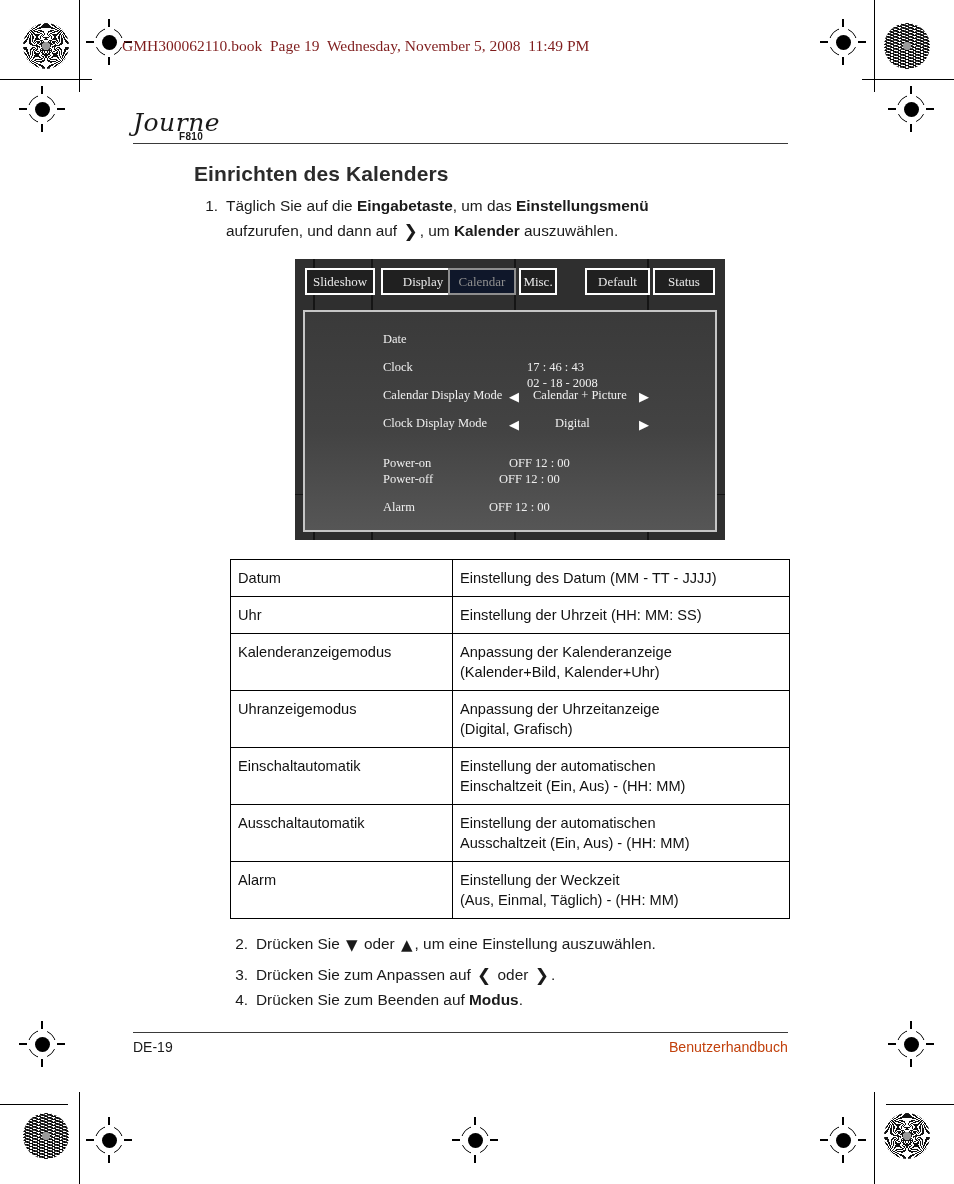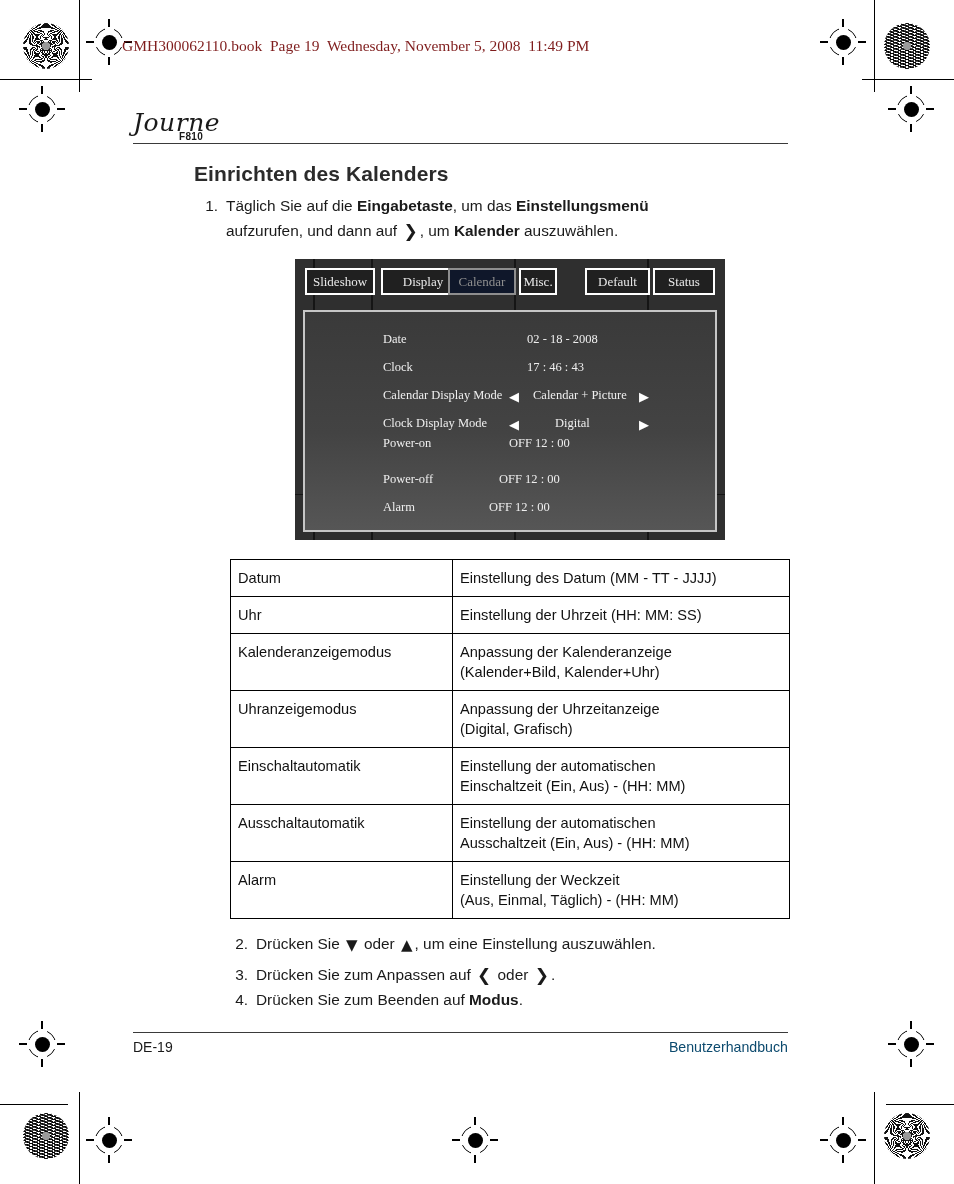--- a/index.html
+++ b/index.html
@@ -462,7 +462,7 @@
     <div class="settings">
       <div class="setrow" style="top:20px;">
         <span class="label">Date</span>
-        <span class="value" style="left:222px;">02   -   18   - 2008</span>
+        <span class="value" style="left:222px;margin-top:44px;">02   -   18   - 2008</span>
       </div>
       <div class="setrow" style="top:48px;">
         <span class="label">Clock</span>

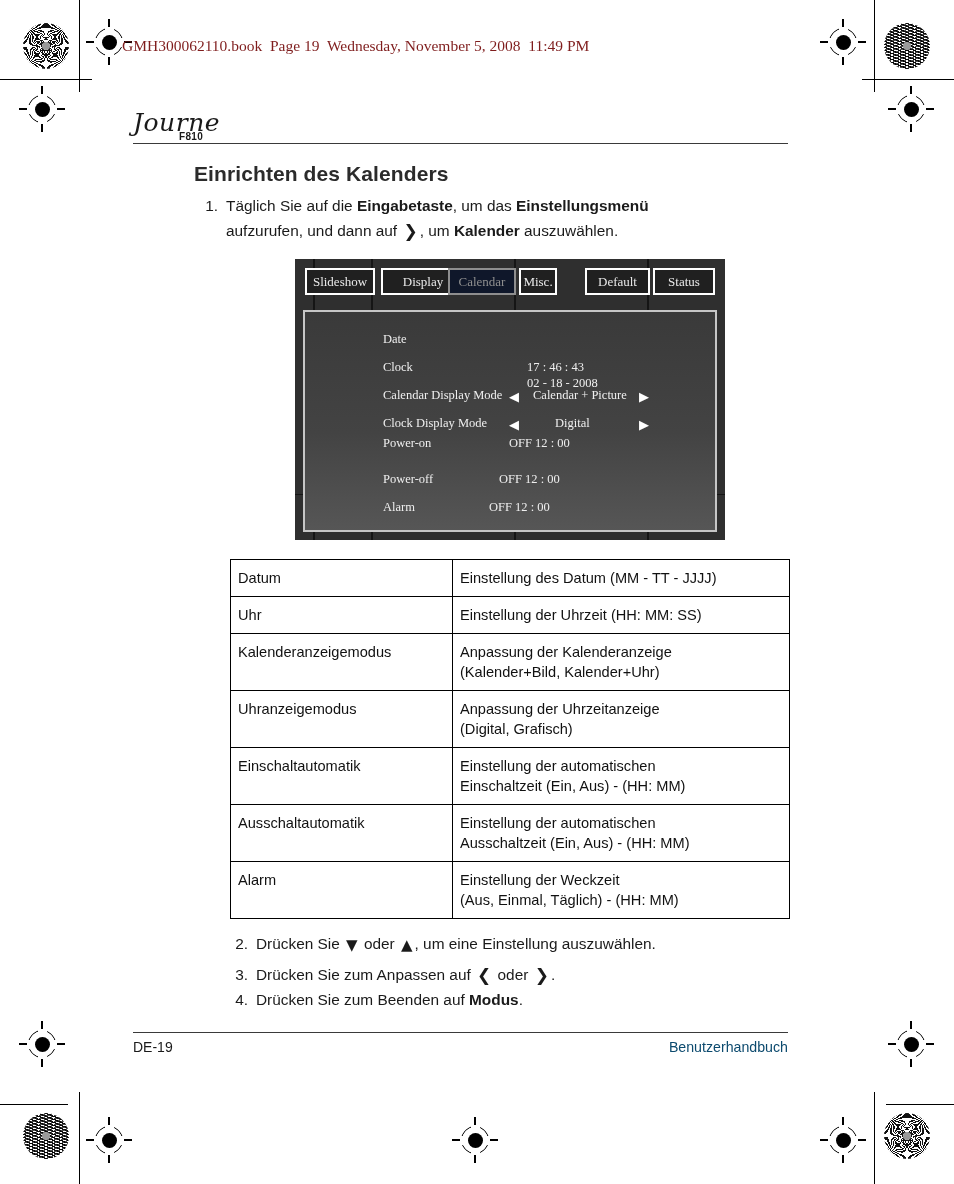--- a/index.html
+++ b/index.html
@@ -480,7 +480,7 @@
         <span class="value" style="left:250px;">Digital</span>
         <span class="arrow" style="left:334px;">▶</span>
       </div>
-      <div class="setrow" style="top:124px;">
+      <div class="setrow" style="top:144px;">
         <span class="label">Power-on</span>
         <span class="value" style="left:204px;">OFF     12   :    00</span>
       </div>

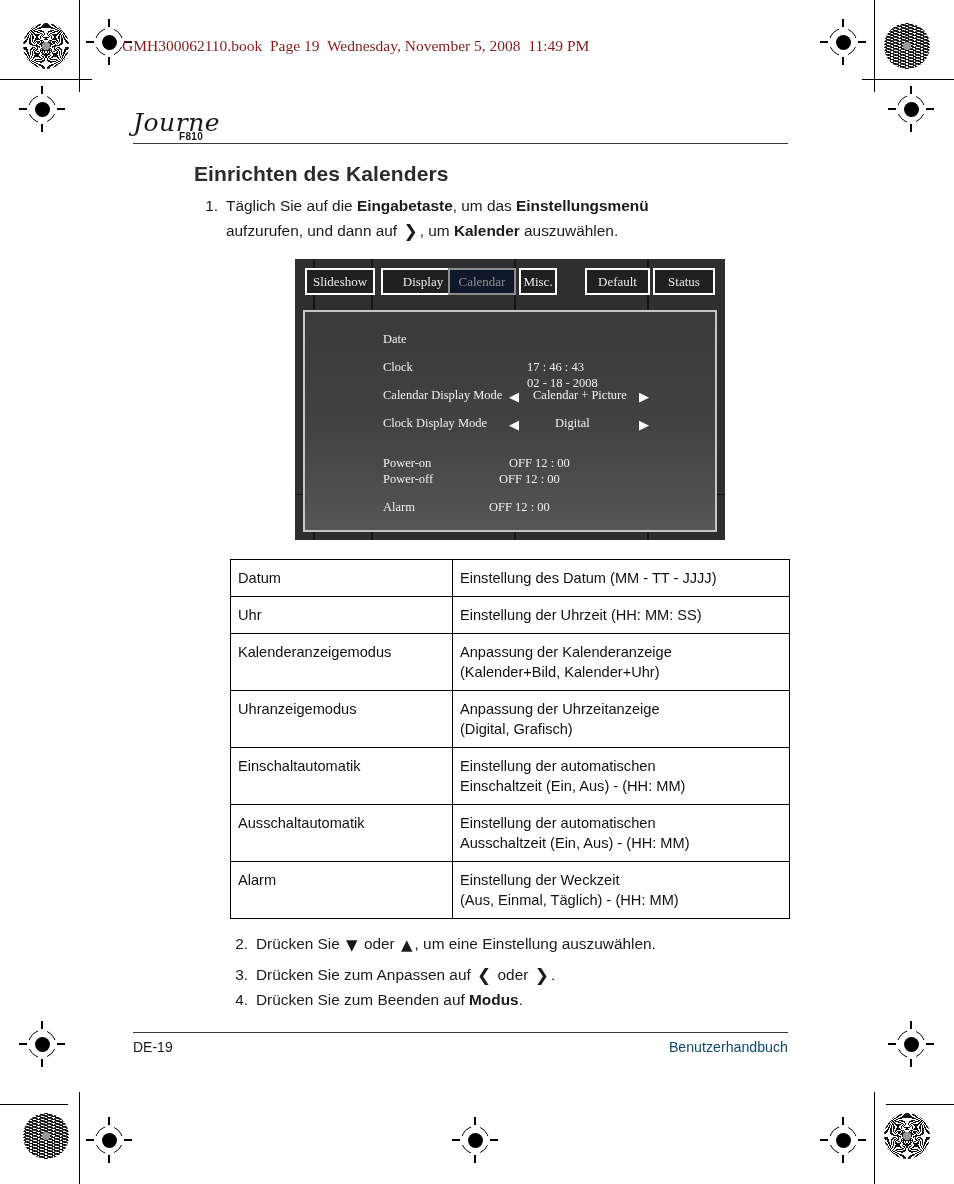--- a/index.html
+++ b/index.html
@@ -323,7 +323,7 @@
     right: 166px;
     top: 1039px;
     font-size: 14.2px;
-    color: #0c4a6e;
+    color: #c2410c;
   }
 </style>
 </head>

